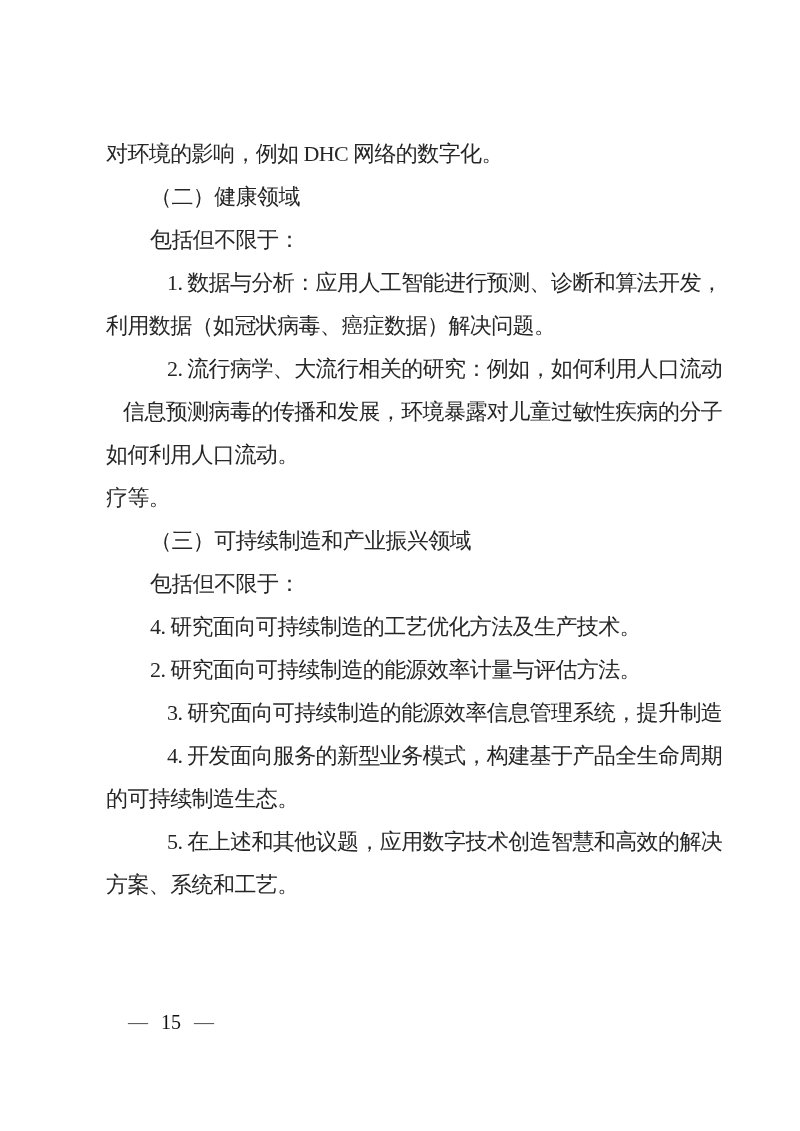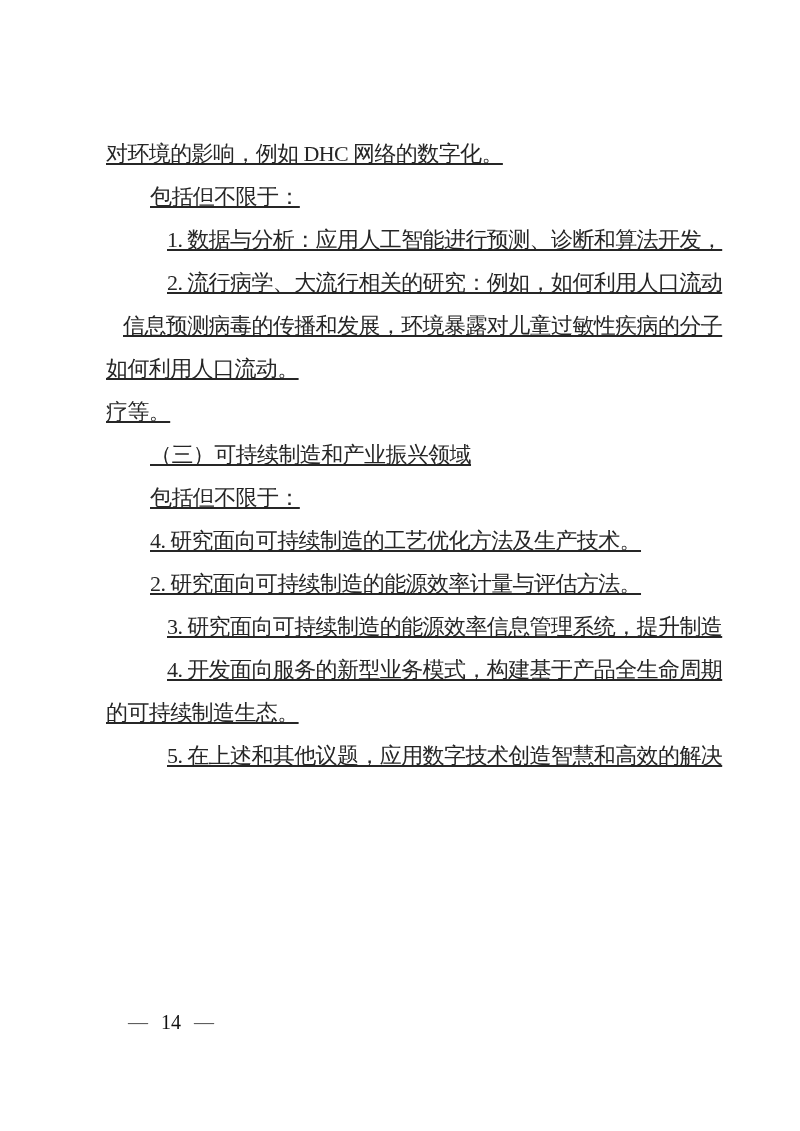--- a/index.html
+++ b/index.html
@@ -28,7 +28,6 @@
     line-height: 43px;
     white-space: nowrap;
     letter-spacing: -0.6px;
-    text-decoration: underline;
   }
   .line.indent {
     padding-left: 44px;

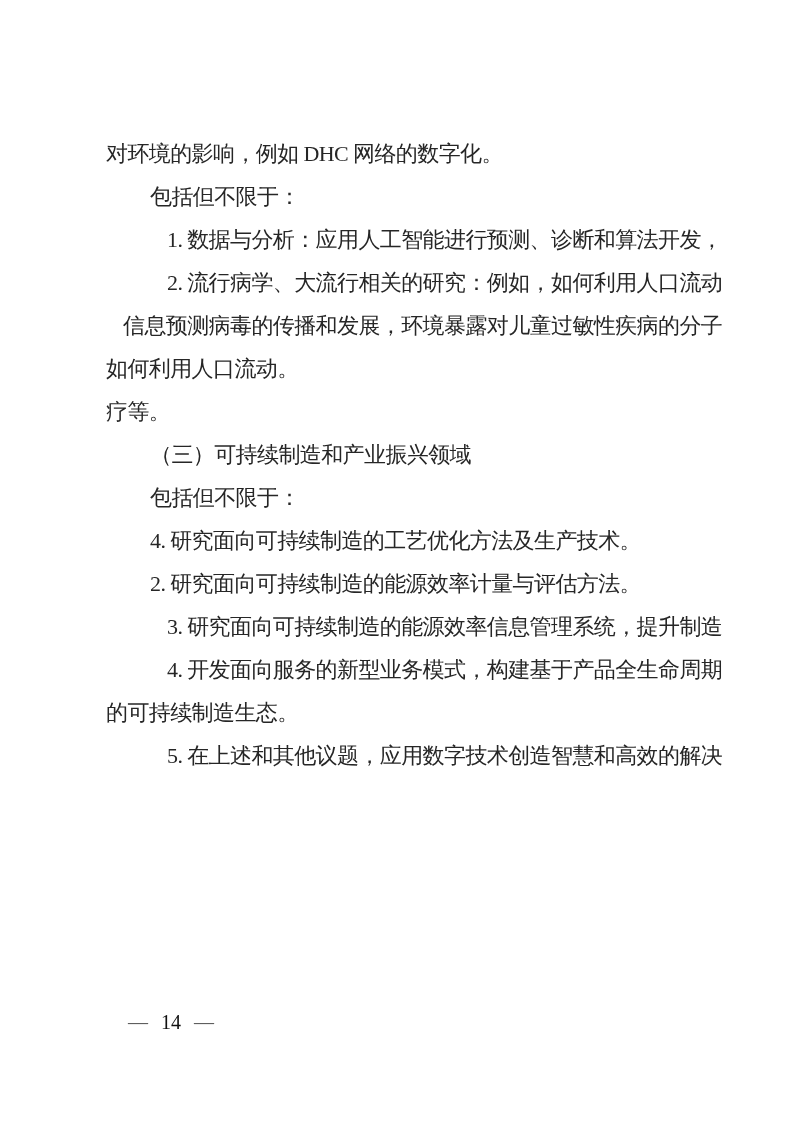--- a/index.html
+++ b/index.html
@@ -63,6 +63,7 @@
 
   <div class="body-text">
     <div class="line">对环境的影响，例如 DHC 网络的数字化。</div>
+    <div class="line indent">（二）健康领域</div>
     <div class="line indent">包括但不限于：</div>
     <div class="line indent stretch">1. 数据与分析：应用人工智能进行预测、诊断和算法开发，</div>
     <div class="line indent stretch">2. 流行病学、大流行相关的研究：例如，如何利用人口流动</div>

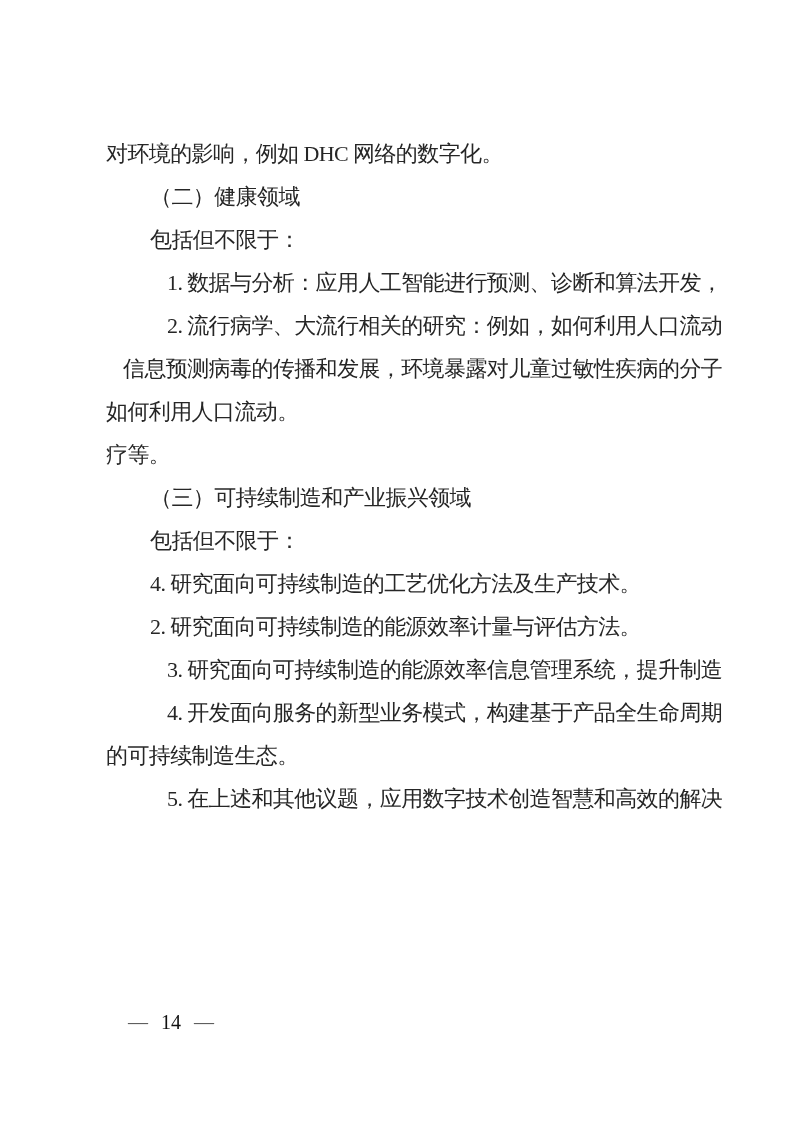--- a/index.html
+++ b/index.html
@@ -66,6 +66,7 @@
     <div class="line indent">（二）健康领域</div>
     <div class="line indent">包括但不限于：</div>
     <div class="line indent stretch">1. 数据与分析：应用人工智能进行预测、诊断和算法开发，</div>
+    <div class="line">利用数据（如冠状病毒、癌症数据）解决问题。</div>
     <div class="line indent stretch">2. 流行病学、大流行相关的研究：例如，如何利用人口流动</div>
     <div class="line stretch">信息预测病毒的传播和发展，环境暴露对儿童过敏性疾病的分子</div>
     <div class="line">如何利用人口流动。</div>

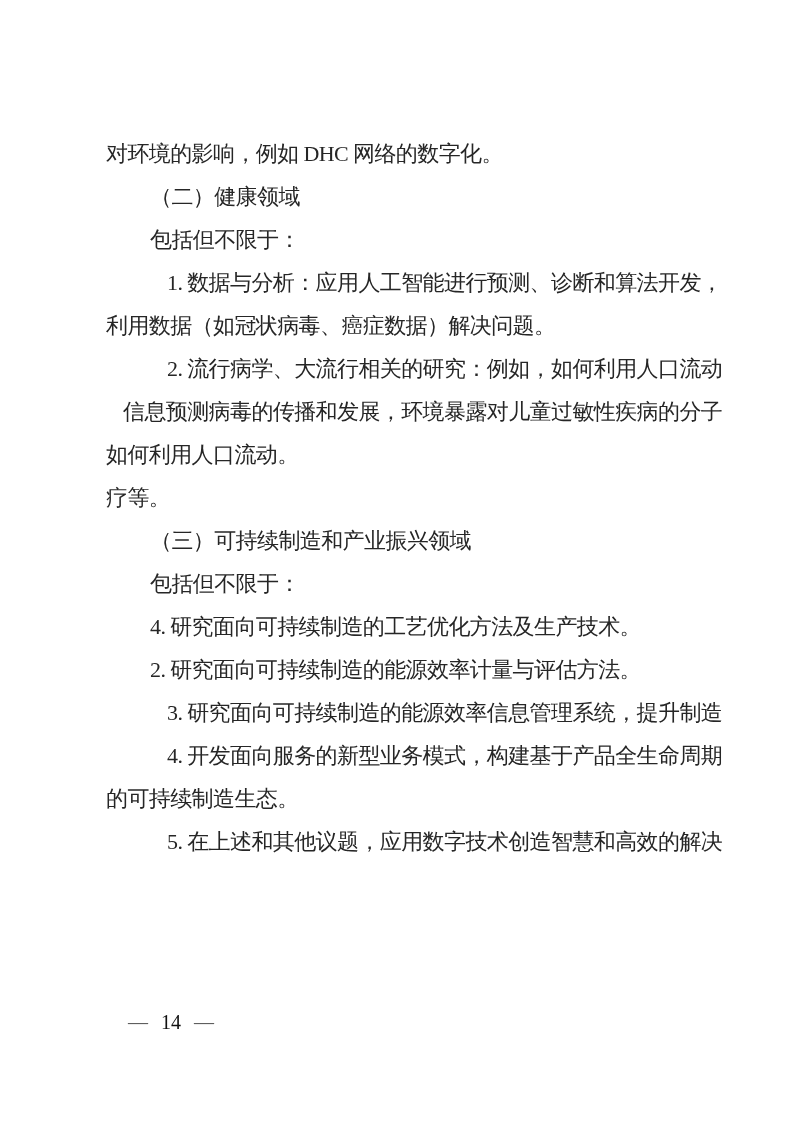--- a/index.html
+++ b/index.html
@@ -79,6 +79,7 @@
     <div class="line indent stretch">4. 开发面向服务的新型业务模式，构建基于产品全生命周期</div>
     <div class="line">的可持续制造生态。</div>
     <div class="line indent stretch">5. 在上述和其他议题，应用数字技术创造智慧和高效的解决</div>
+    <div class="line">方案、系统和工艺。</div>
   </div>
 
   <div class="footer">

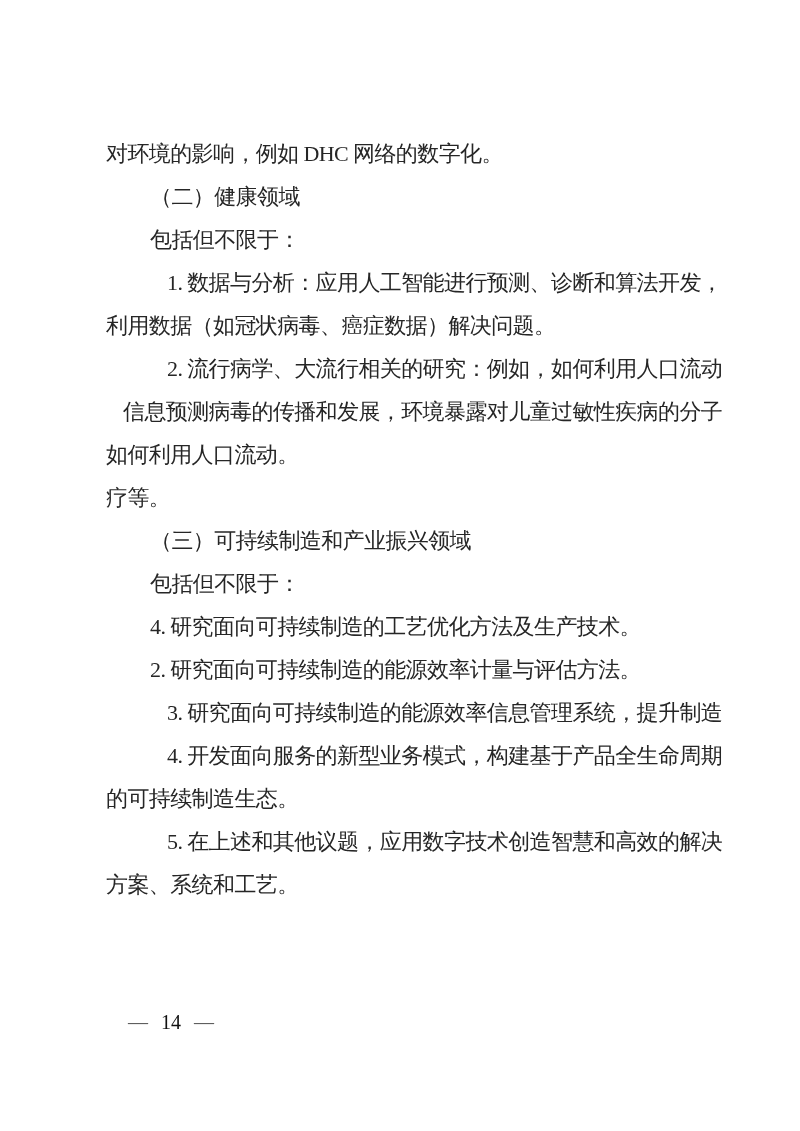--- a/index.html
+++ b/index.html
@@ -84,7 +84,7 @@
 
   <div class="footer">
     <span class="dash">—</span>
-    <span class="page-num">14</span>
+    <span class="page-num">15</span>
     <span class="dash">—</span>
   </div>
 

